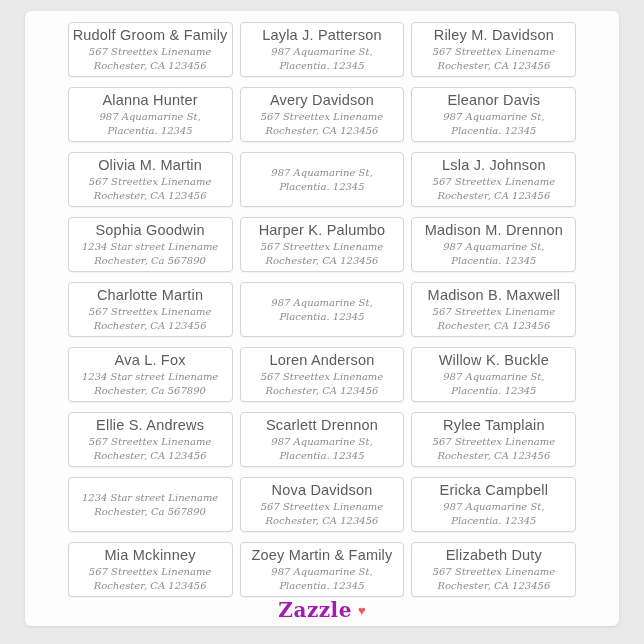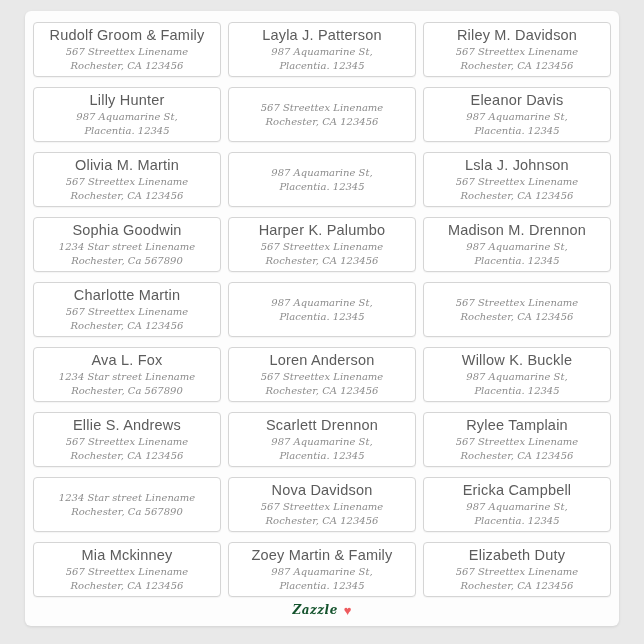--- a/index.html
+++ b/index.html
@@ -18,6 +18,7 @@
     box-shadow: 0 1px 3px rgba(0,0,0,0.10);
     display: flex;
     flex-direction: column;
+    align-items: center;
   }
   .grid {
     display: grid;

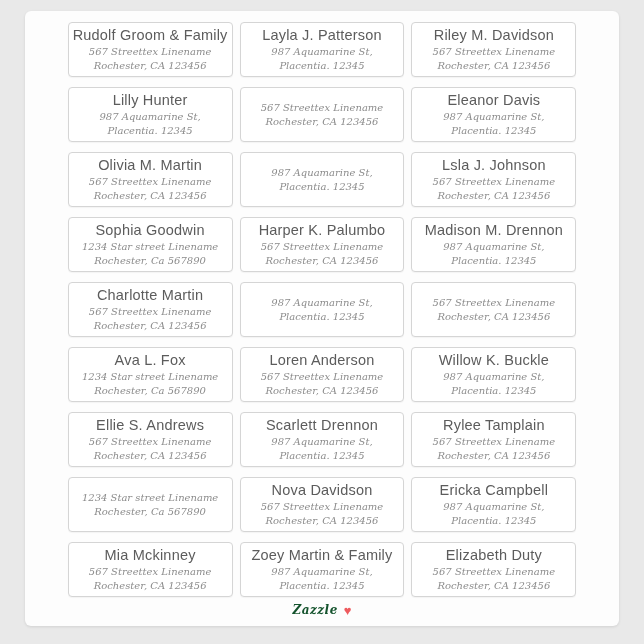--- a/index.html
+++ b/index.html
@@ -104,7 +104,7 @@
   </div>
 
   <div class="label-card">
-    <div class="name">Lilly Hunter</div>
+    <div class="name">Alanna Hunter</div>
     <div class="addr">987 Aquamarine St,</div>
     <div class="addr">Placentia. 12345</div>
   </div>

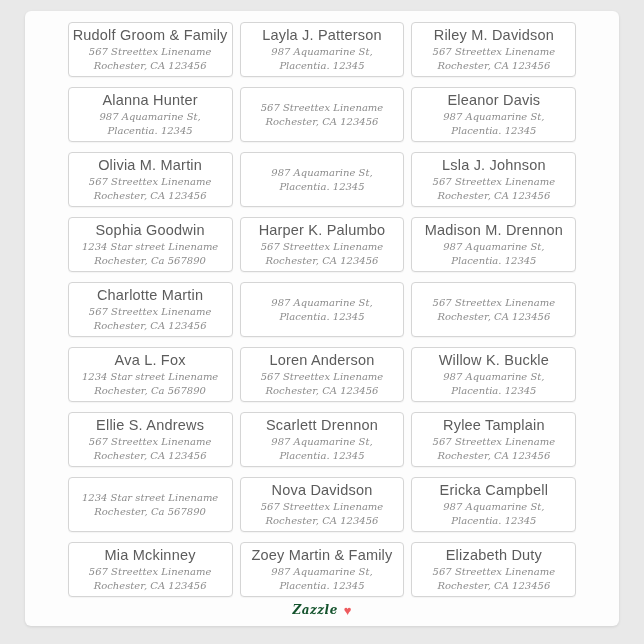--- a/index.html
+++ b/index.html
@@ -110,6 +110,7 @@
   </div>
 
   <div class="label-card">
+    <div class="name">Avery Davidson</div>
     <div class="addr">567 Streettex Linename</div>
     <div class="addr">Rochester, CA 123456</div>
   </div>

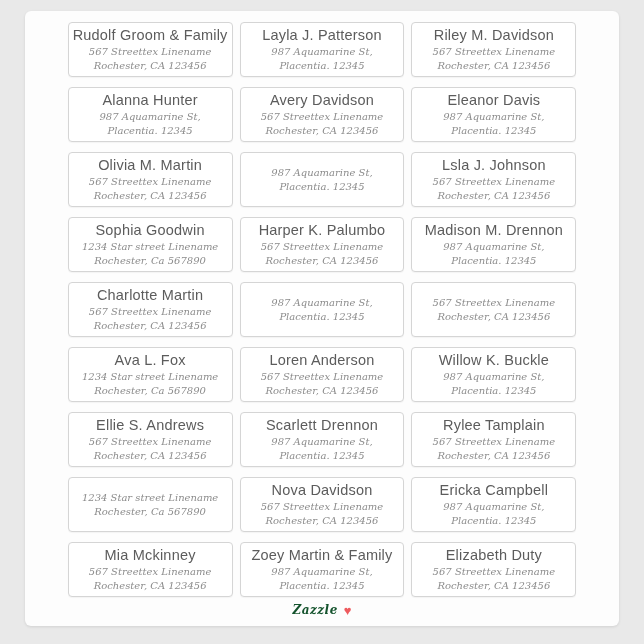--- a/index.html
+++ b/index.html
@@ -168,6 +168,7 @@
   </div>
 
   <div class="label-card">
+    <div class="name">Madison B. Maxwell</div>
     <div class="addr">567 Streettex Linename</div>
     <div class="addr">Rochester, CA 123456</div>
   </div>

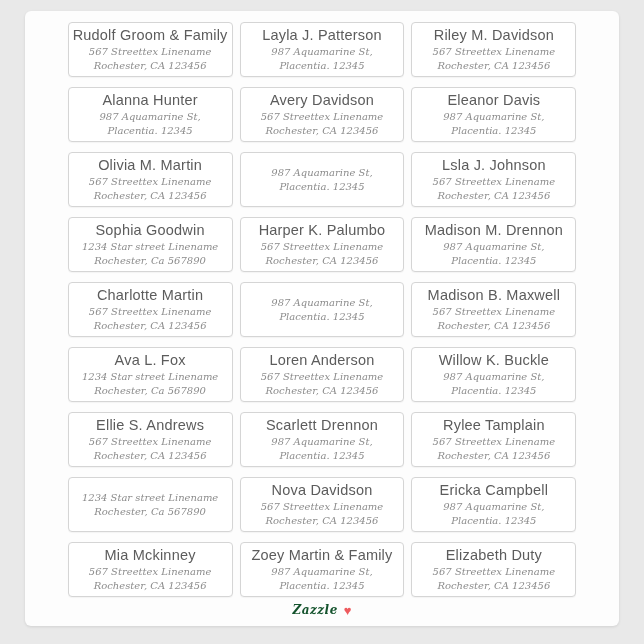--- a/index.html
+++ b/index.html
@@ -69,9 +69,8 @@
   .brand {
     font-family: "DejaVu Serif", serif;
     font-weight: bold;
-    font-style: italic;
-    font-size: 12px;
-    color: #14532d;
+    font-size: 20px;
+    color: #a21caf;
     letter-spacing: 0.5px;
   }
   .heart {

